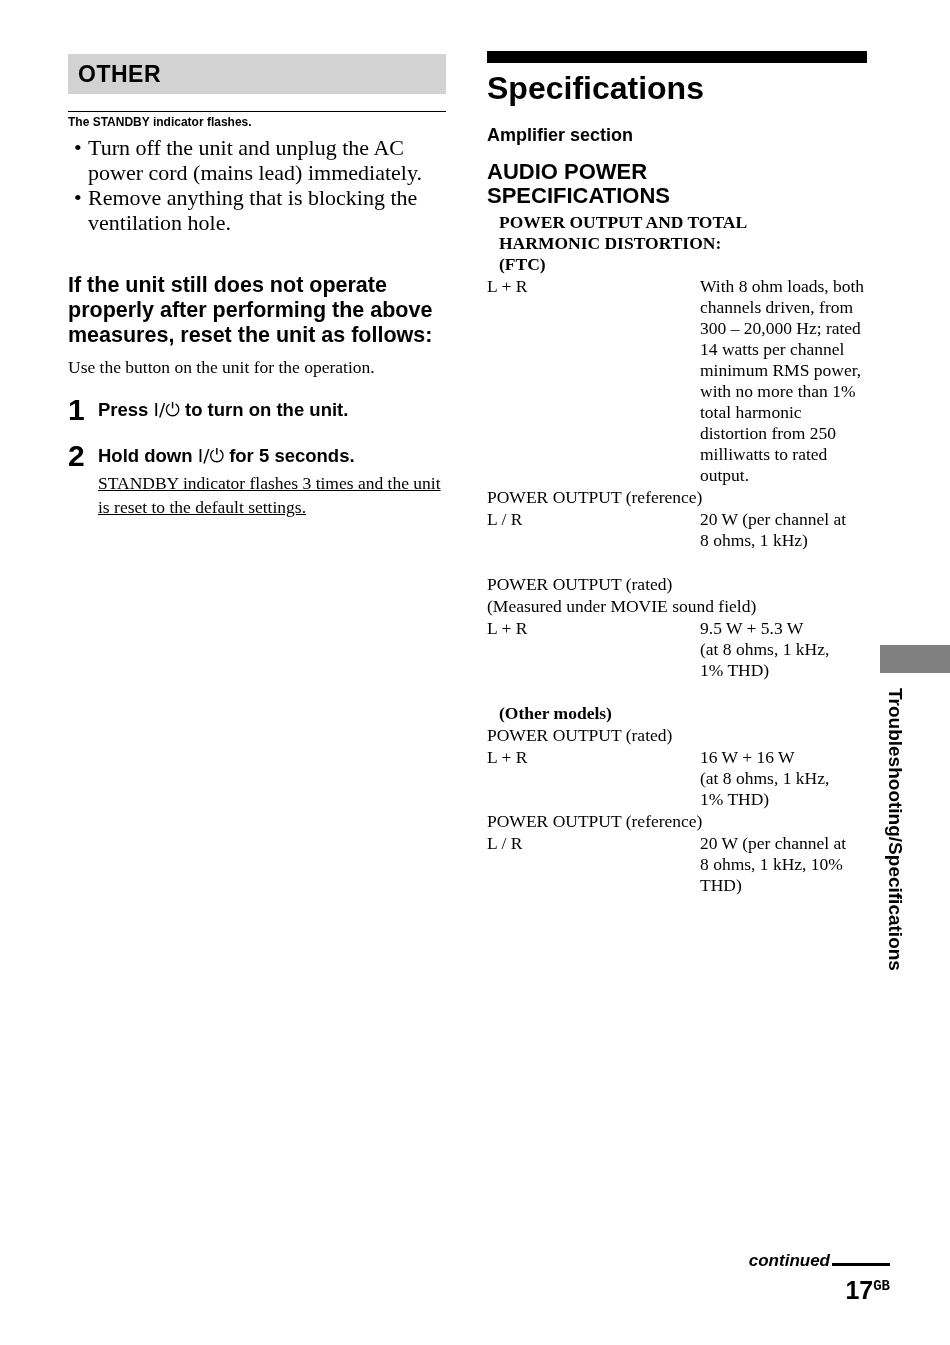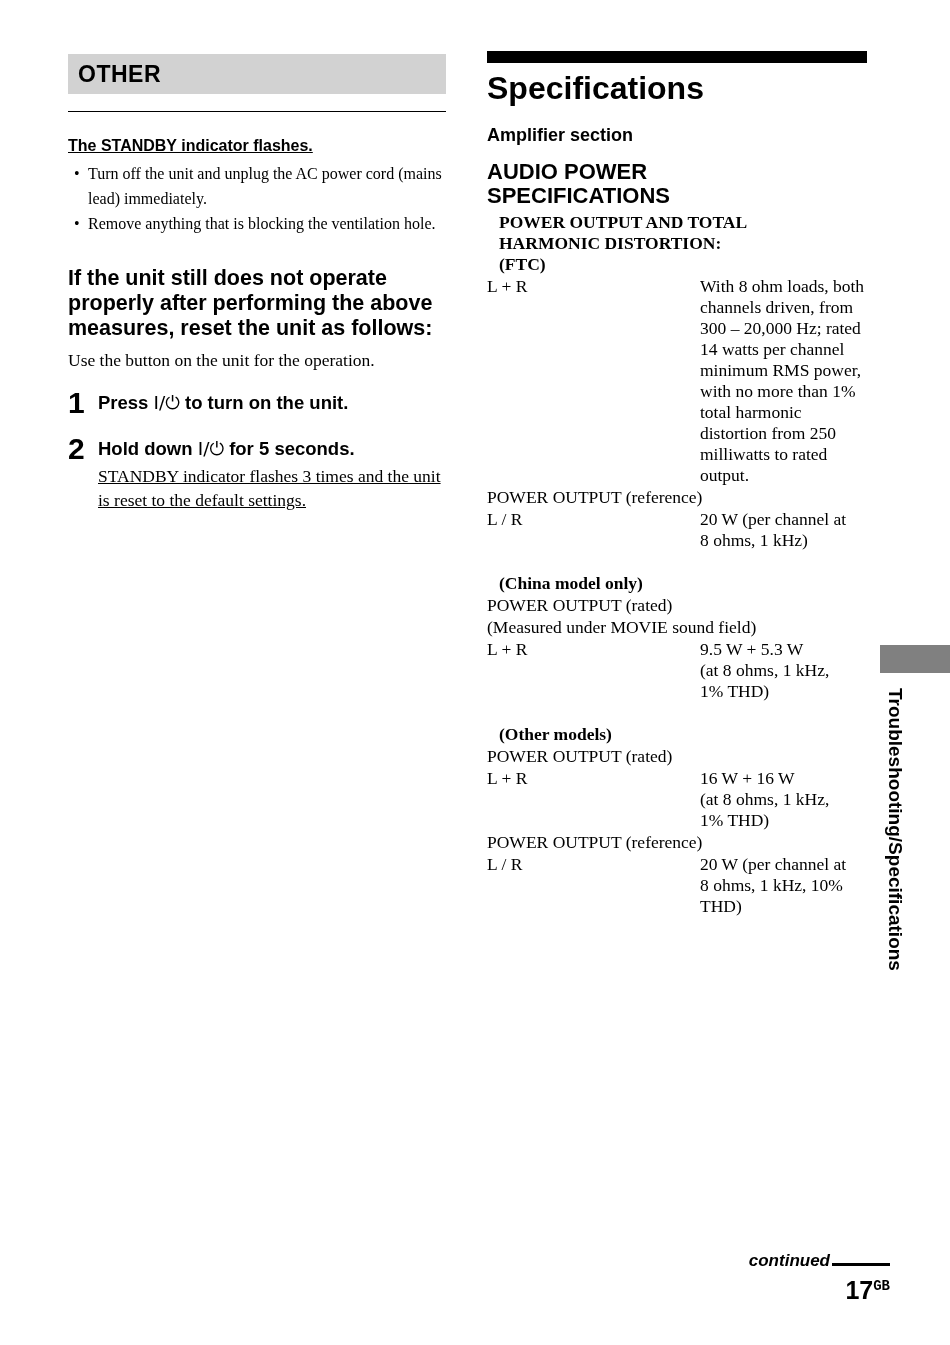--- a/index.html
+++ b/index.html
@@ -55,10 +55,9 @@
   .bold-head {
     font-family: "Liberation Sans", sans-serif;
     font-weight: bold;
-    font-size: 16px;
-    margin-top: 25px;
+    font-size: 12px;
+    margin-top: 3px;
     margin-bottom: 0;
-    text-decoration: underline;
   }
 
   ul.bullets {

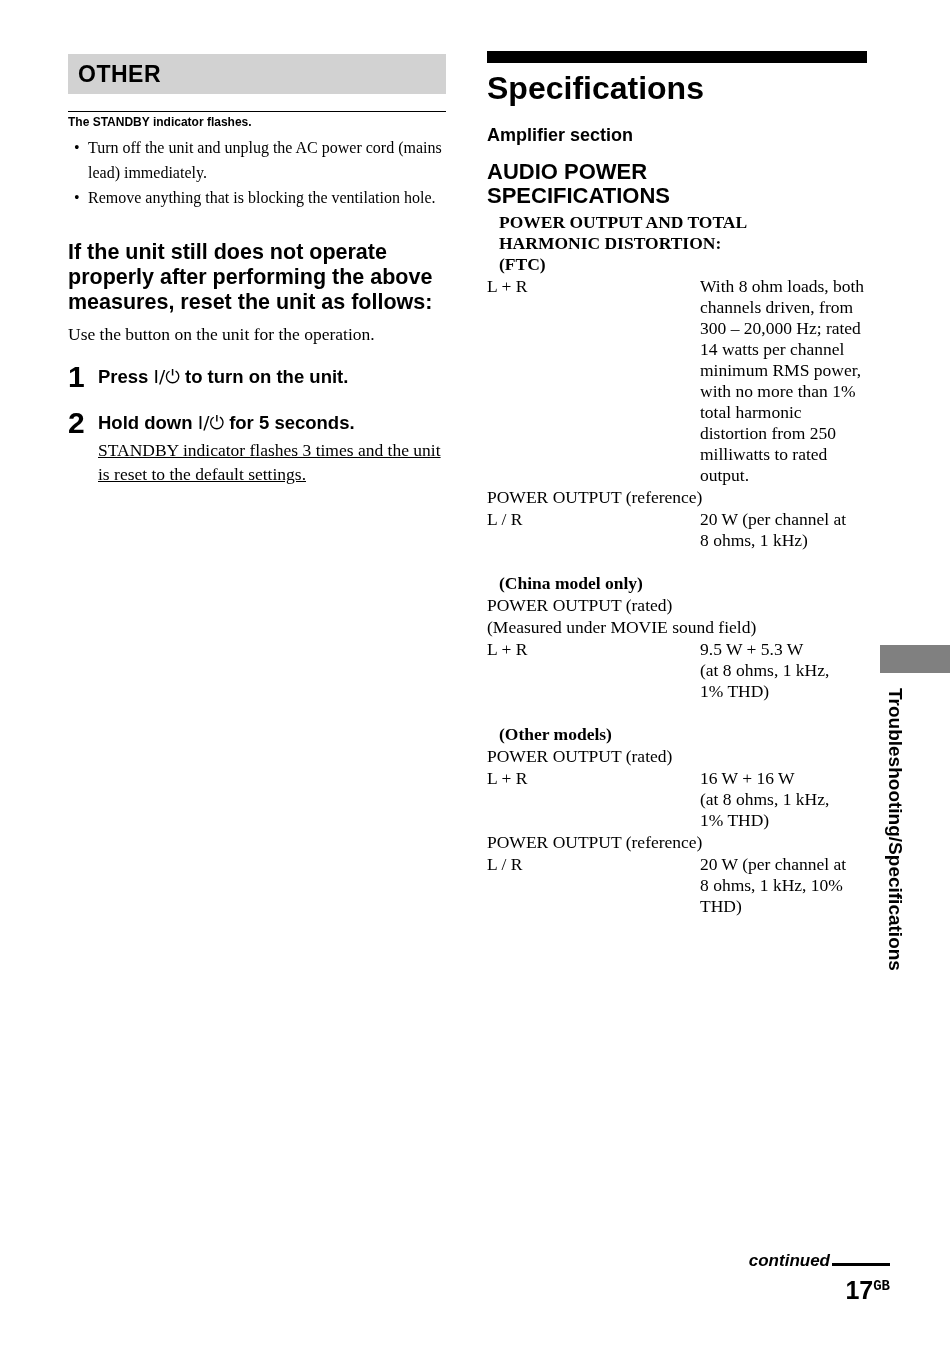--- a/index.html
+++ b/index.html
@@ -68,7 +68,7 @@
   ul.bullets li {
     position: relative;
     padding-left: 20px;
-    font-size: 16px;
+    font-size: 22px;
     line-height: 25px;
     margin-bottom: 0px;
   }

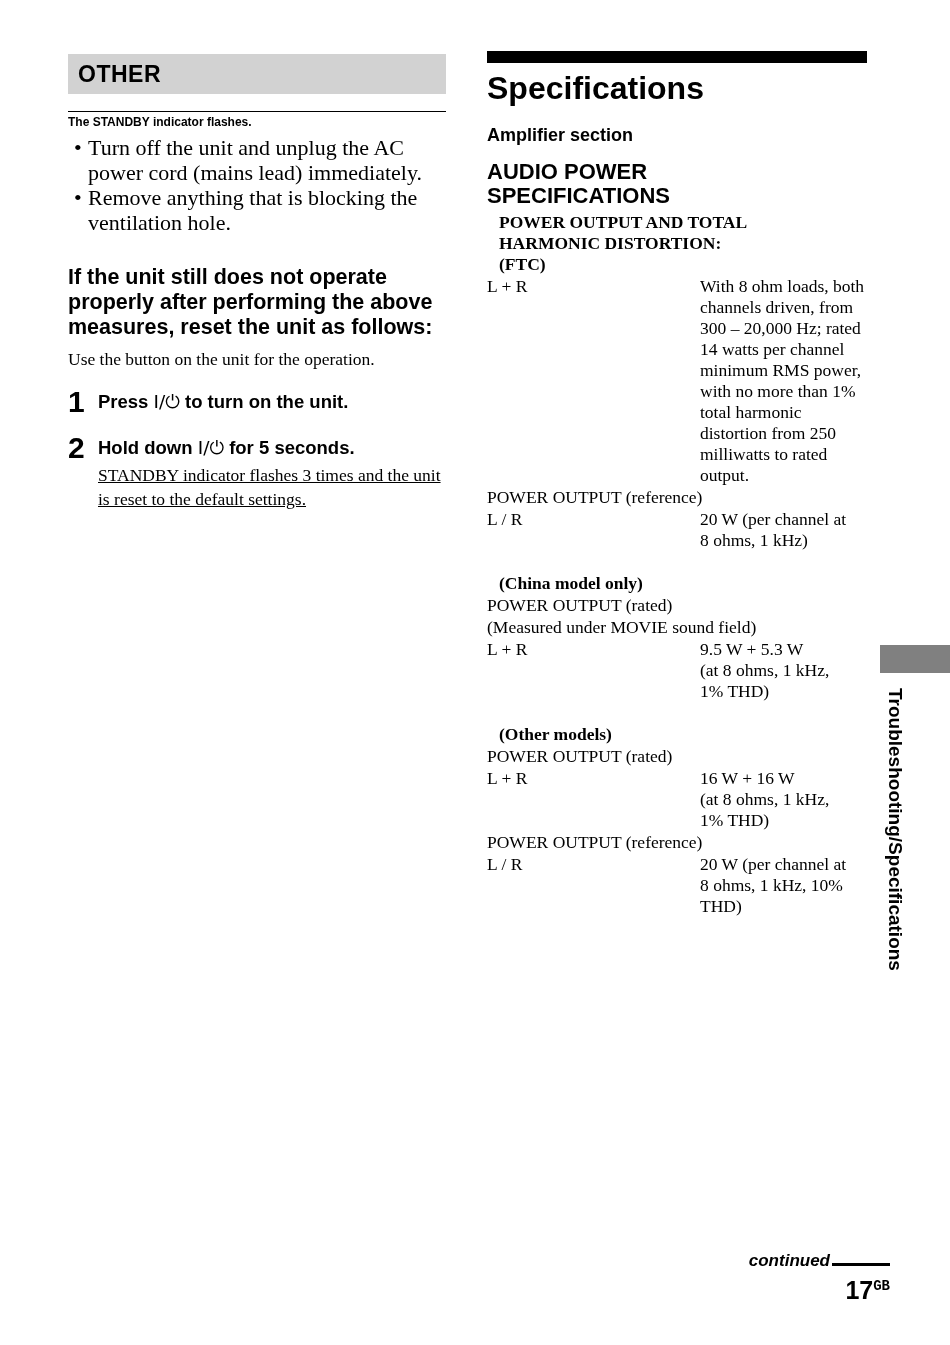--- a/index.html
+++ b/index.html
@@ -84,7 +84,7 @@
     font-weight: bold;
     font-size: 21.5px;
     line-height: 25px;
-    margin-top: 30px;
+    margin-top: 38px;
   }
 
   .para {

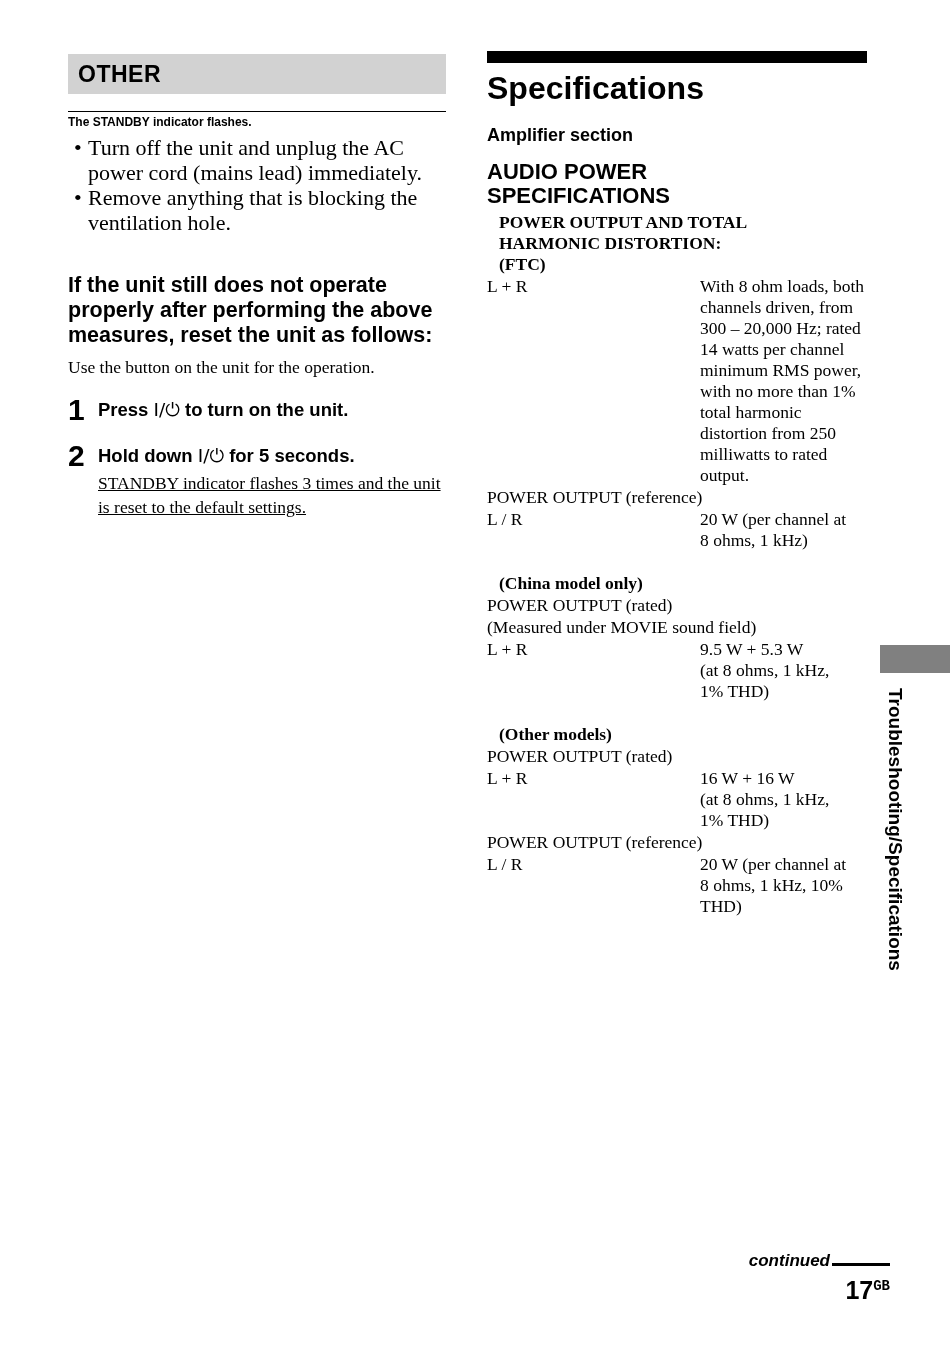--- a/index.html
+++ b/index.html
@@ -325,7 +325,6 @@
 
     <div class="gap-block"></div>
 
-    <div class="serif-bold tight">(China model only)</div>
     <div class="spec-line">POWER OUTPUT (rated)</div>
     <div class="spec-line">(Measured under MOVIE sound field)</div>
 

